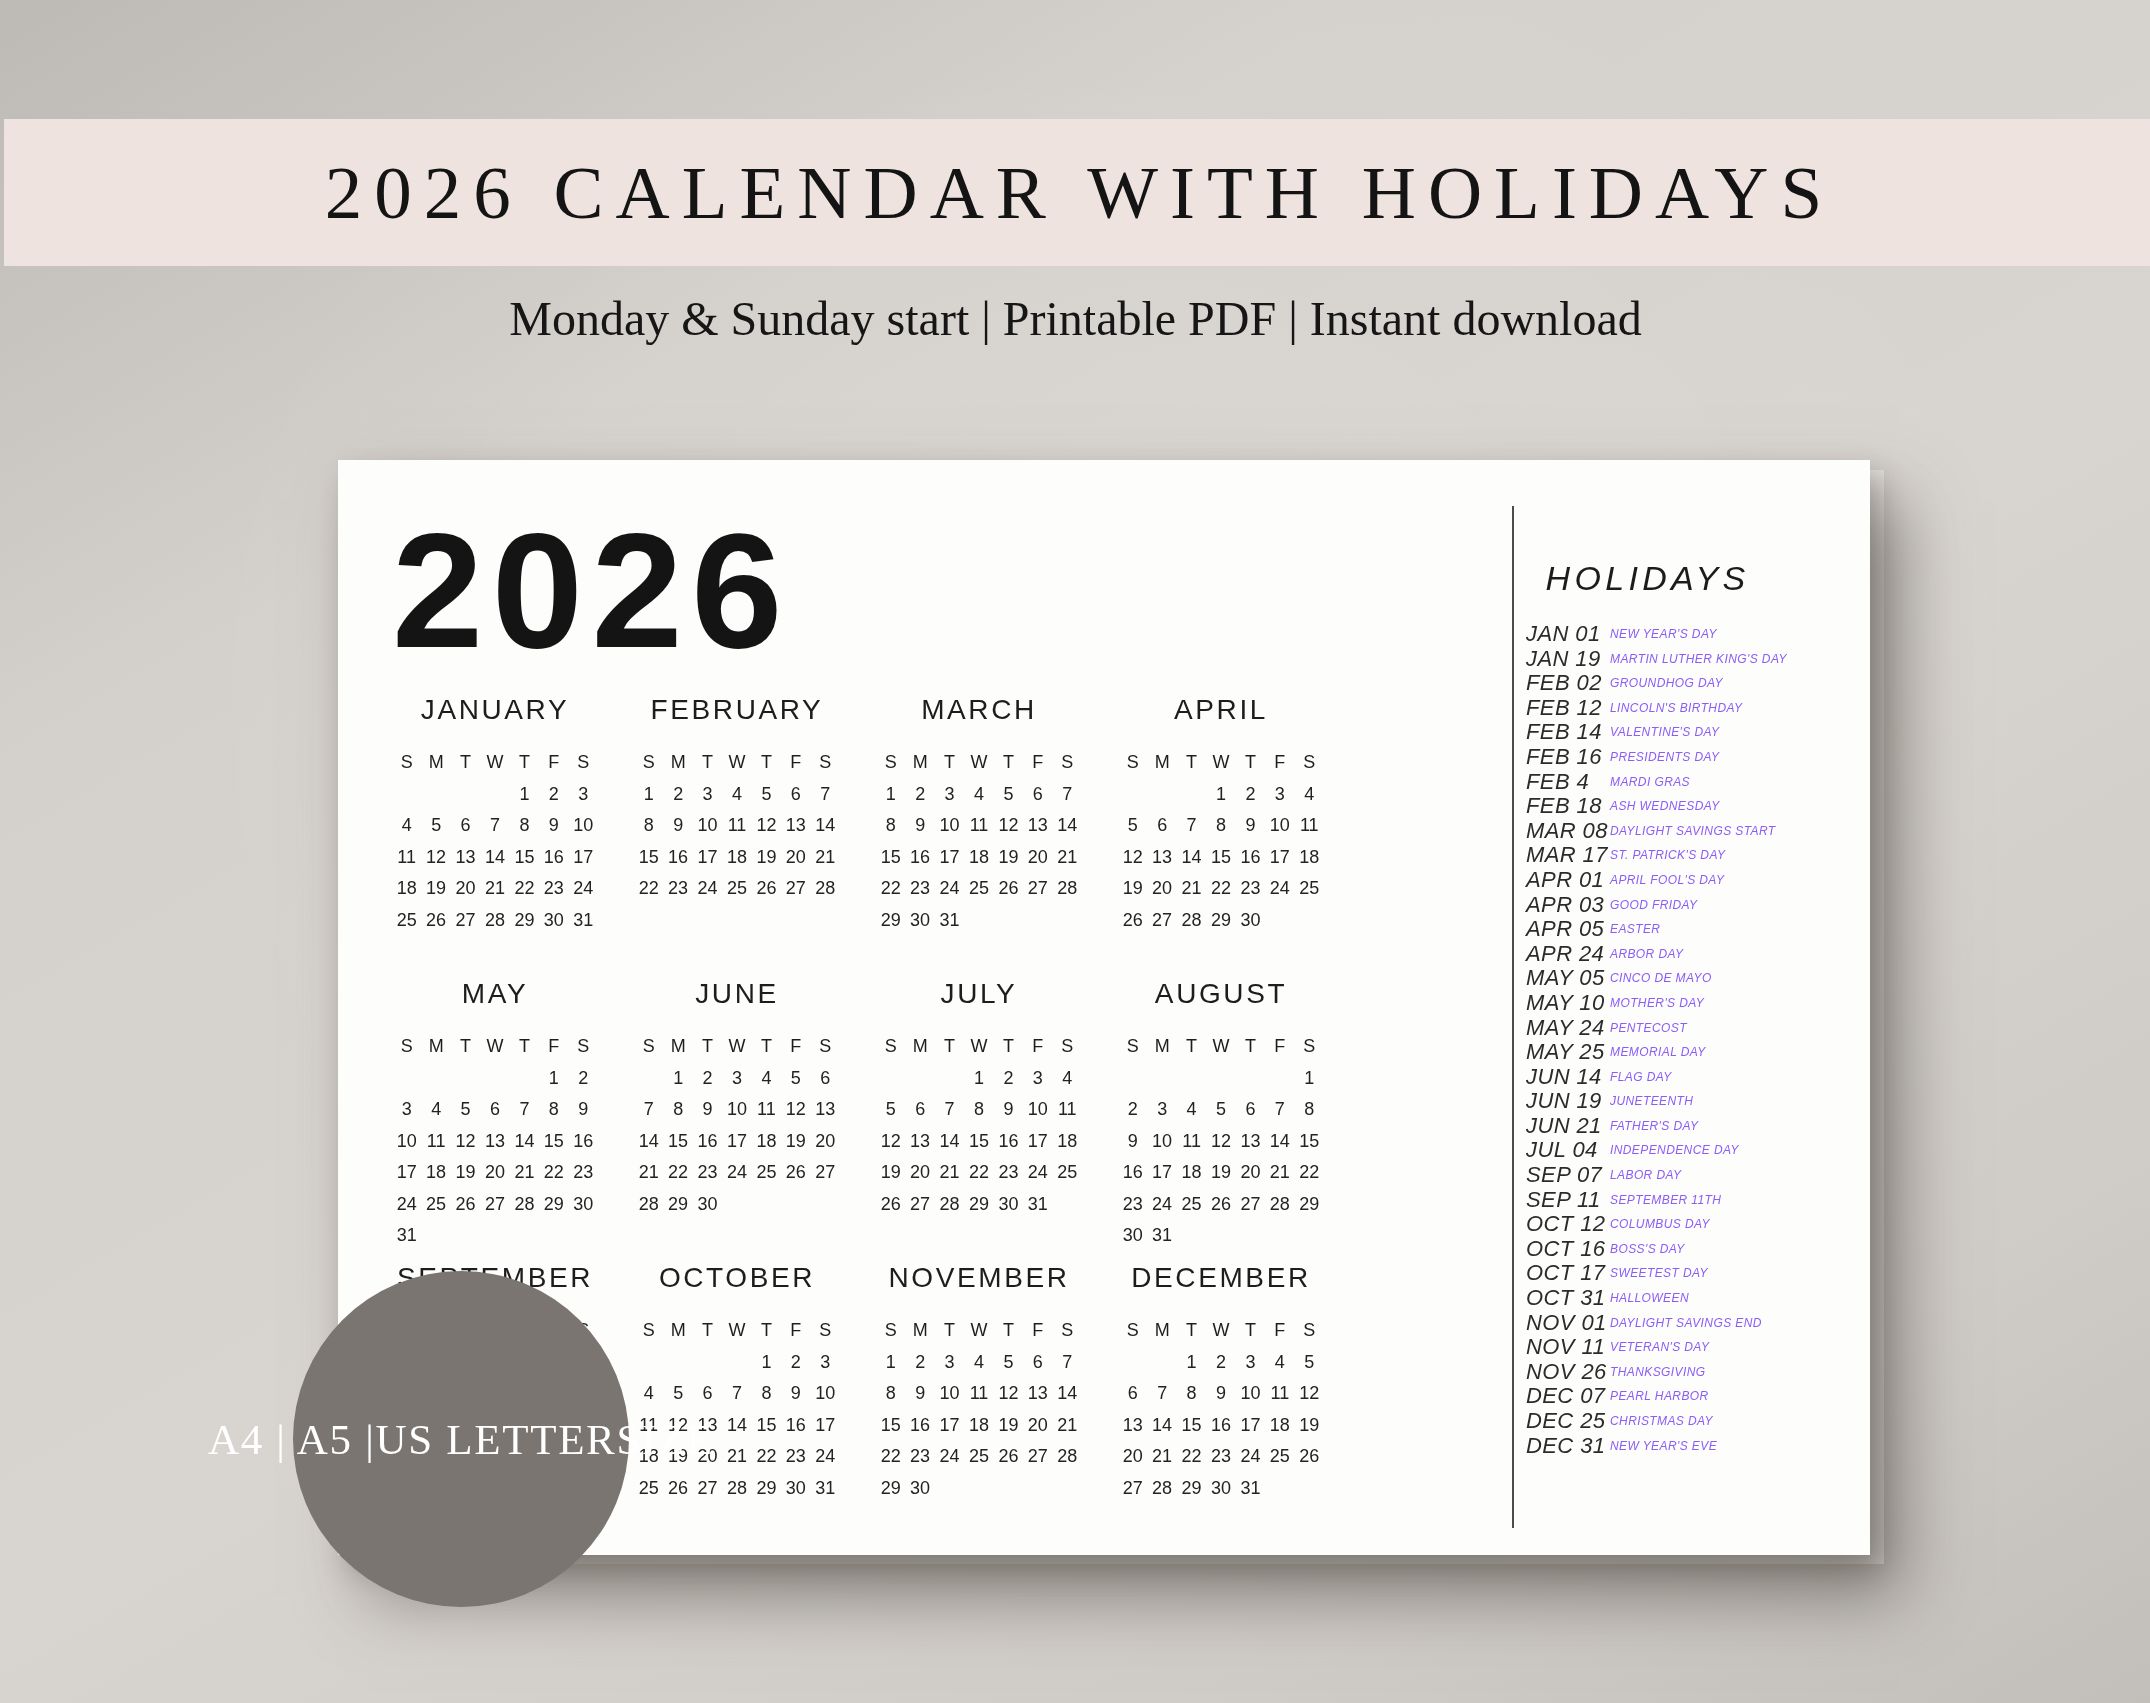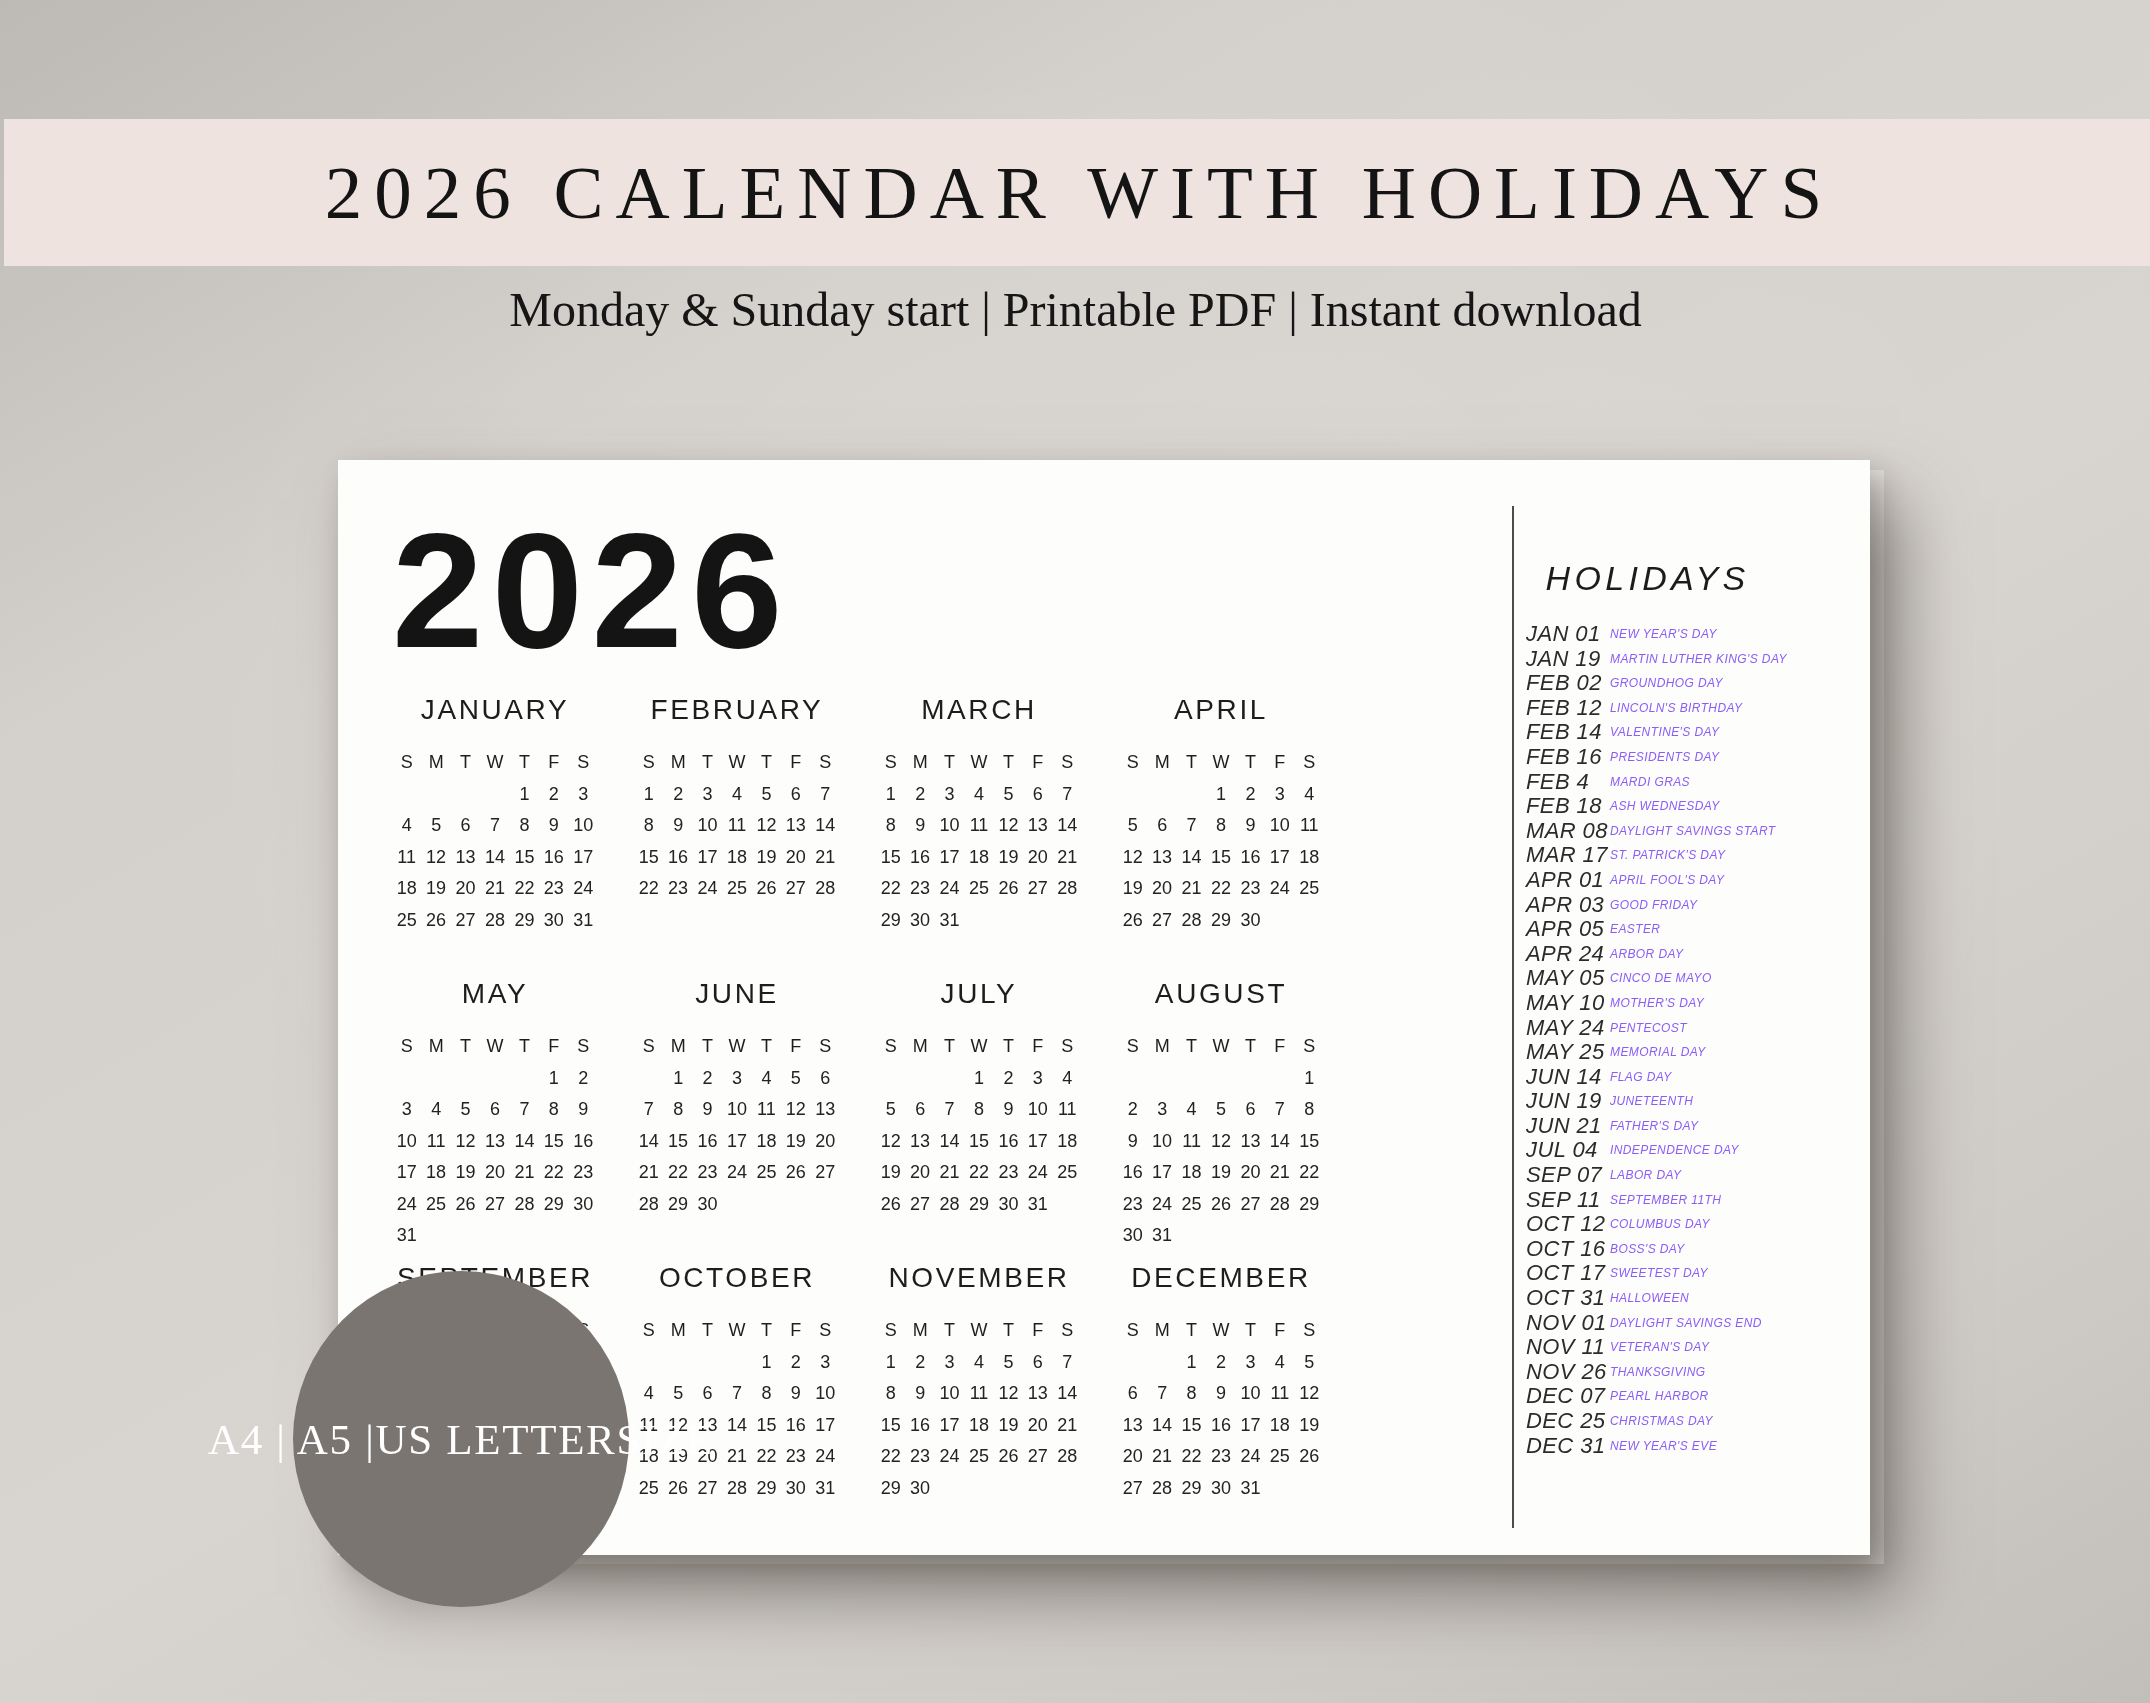--- a/index.html
+++ b/index.html
@@ -16,7 +16,7 @@
     display:flex; align-items:center; justify-content:center; }
   .banner-text { font-family:"Liberation Serif", serif; font-size:75px; color:#141414;
     letter-spacing:12px; white-space:nowrap; }
-  .subtitle { position:absolute; left:0; top:282px; width:2151px; text-align:center;
+  .subtitle { position:absolute; left:0; top:291px; width:2151px; text-align:center;
     font-family:"Liberation Serif", serif; font-size:48px; color:#161616; letter-spacing:0px; }
 
   

